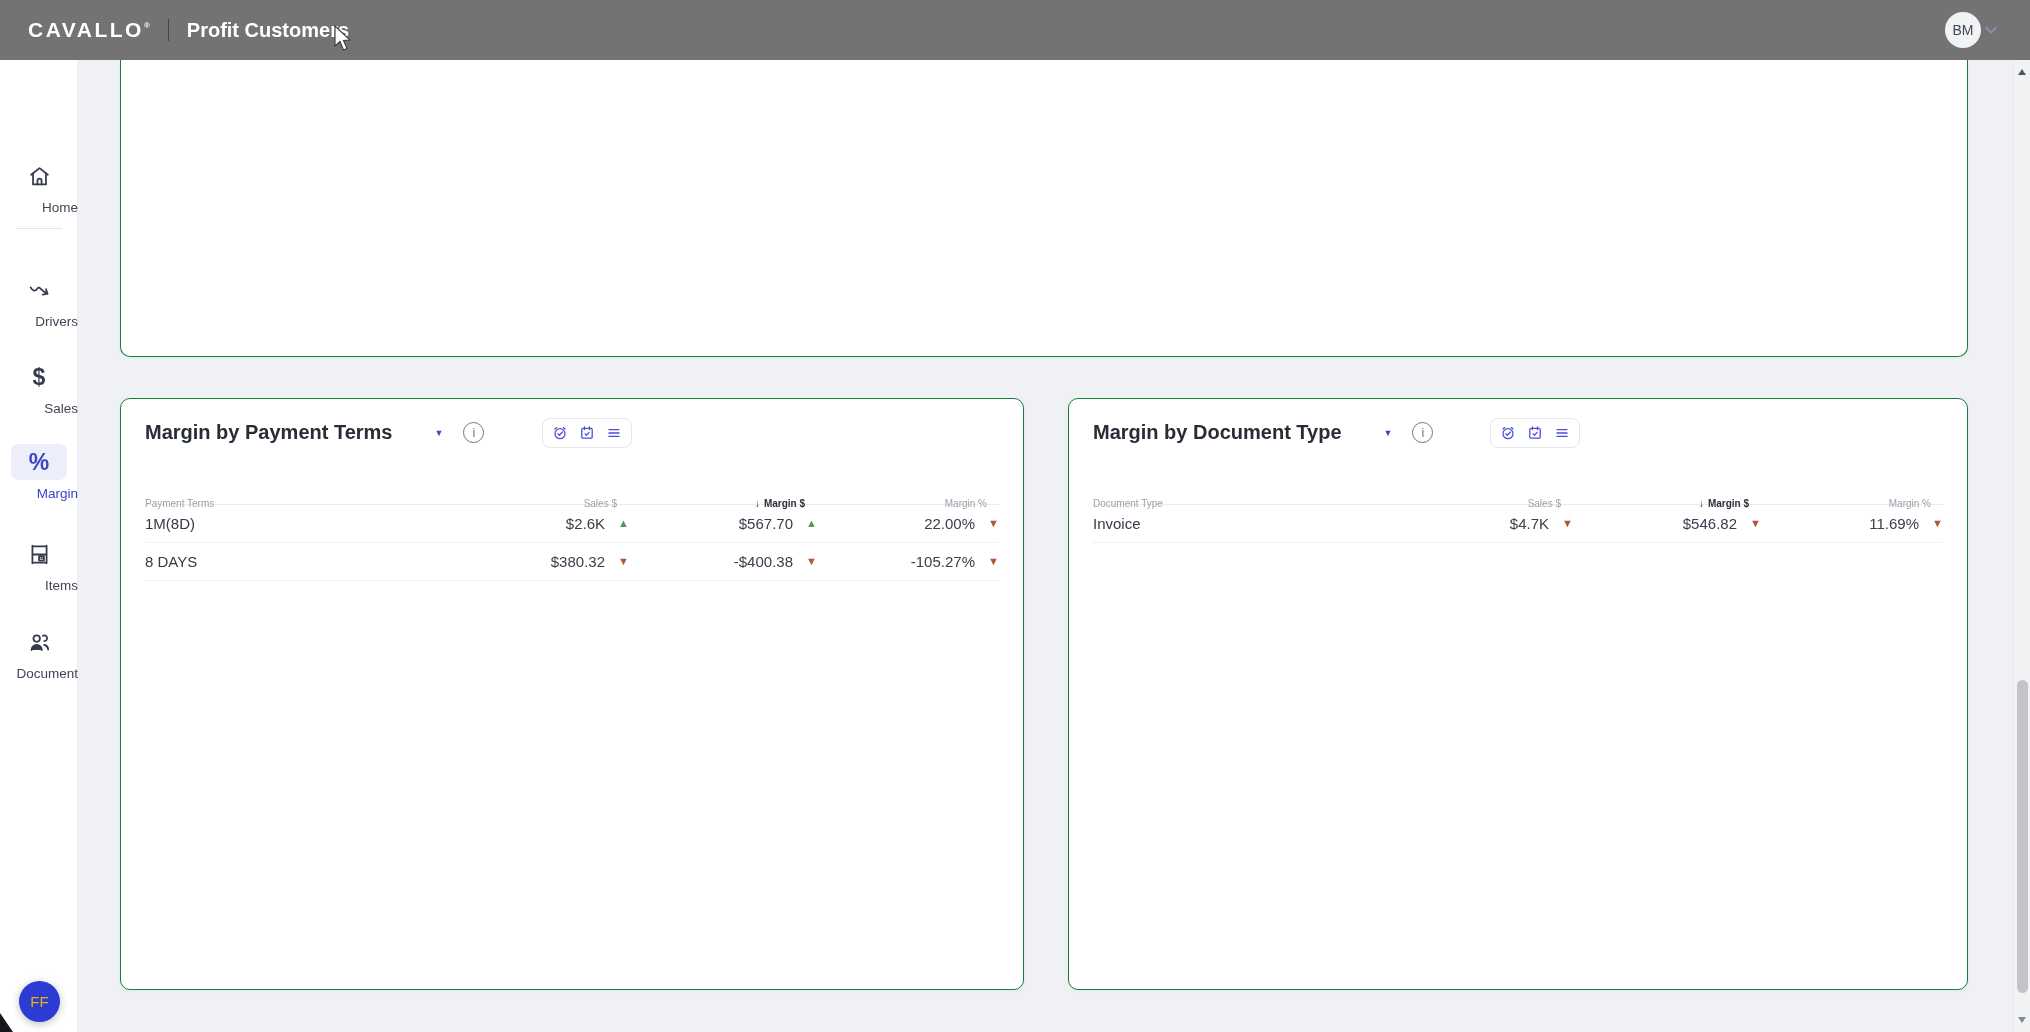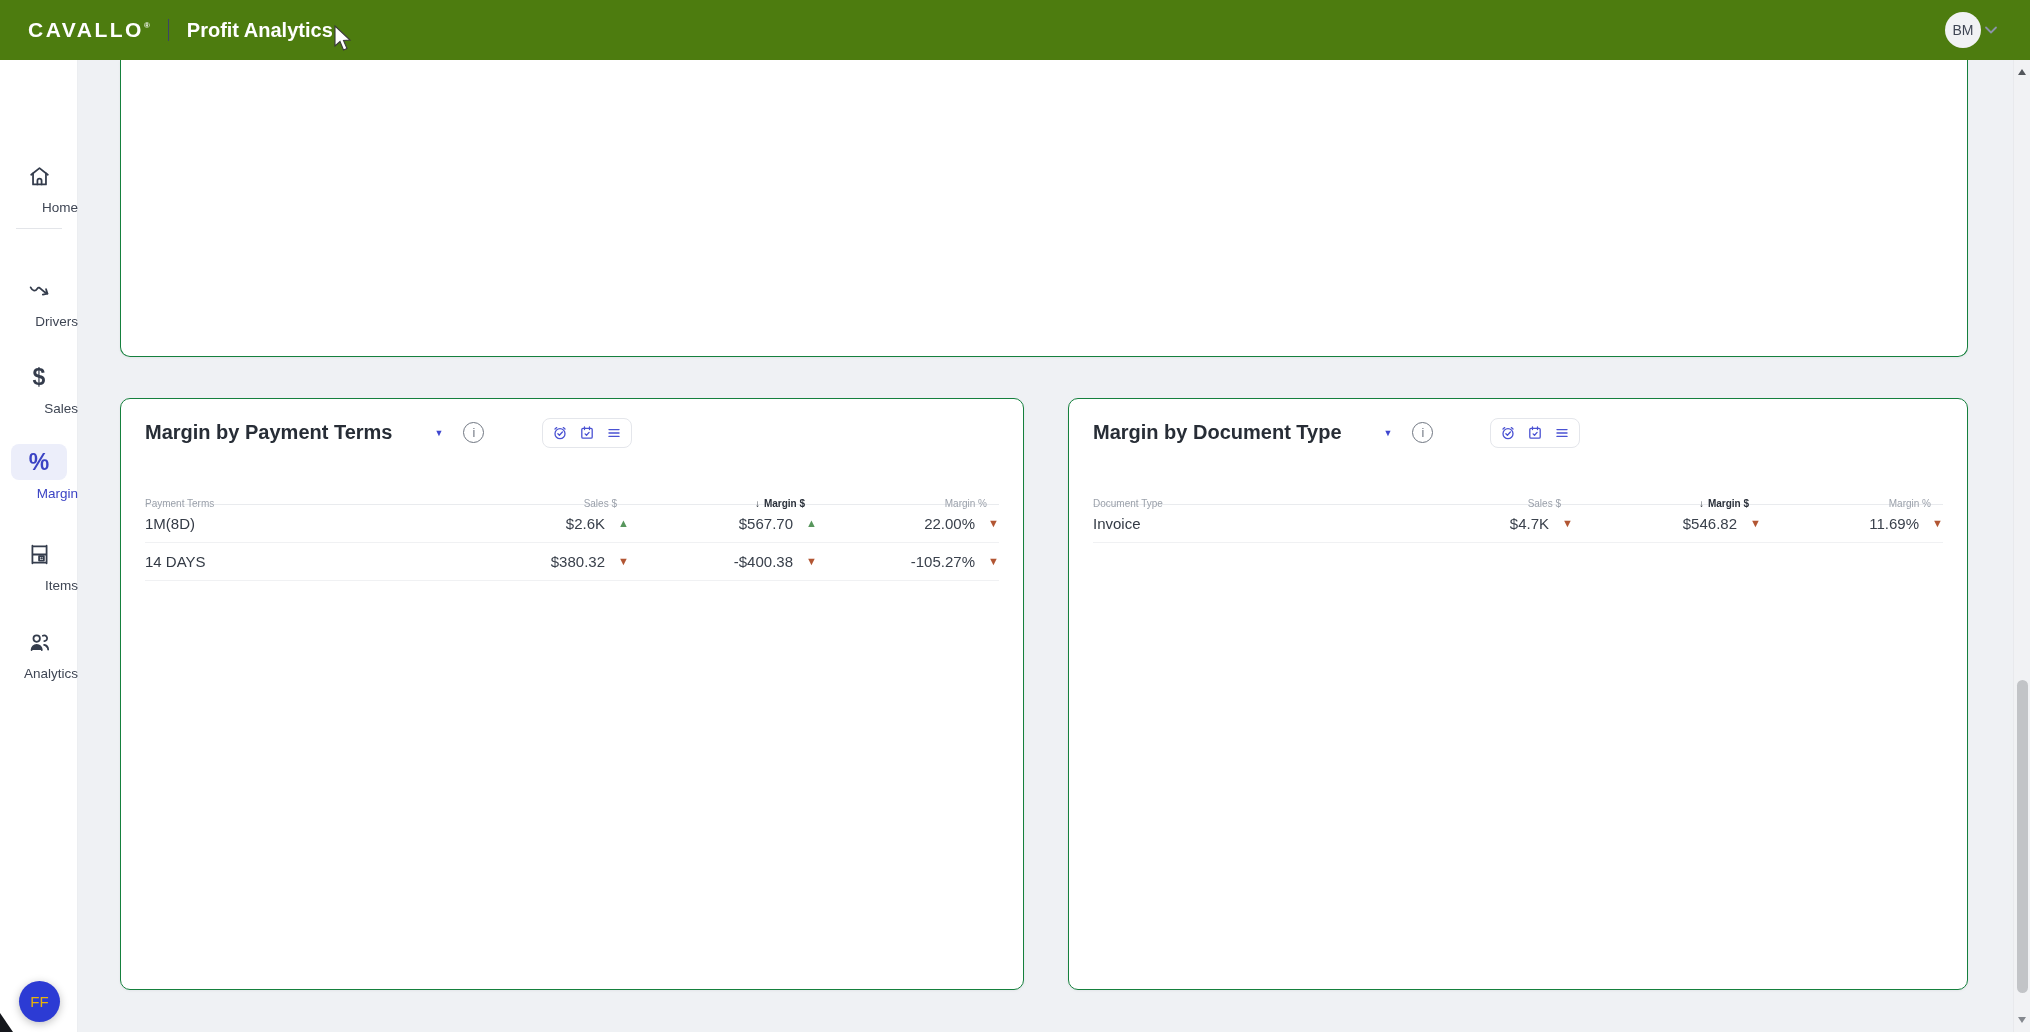--- a/index.html
+++ b/index.html
@@ -14,7 +14,7 @@
   
   .topbar {
     position:absolute; top:0; left:0; width:2030px; height:60px;
-    background:#4d7c0f; display:flex; align-items:center; z-index:10;
+    background:#737373; display:flex; align-items:center; z-index:10;
   }
   .logo { color:#ffffff; font-weight:700; font-size:21px; letter-spacing:2.5px; margin-left:28px; white-space:nowrap; }
   .logo sup { font-size:8px; letter-spacing:0; vertical-align:9px; }

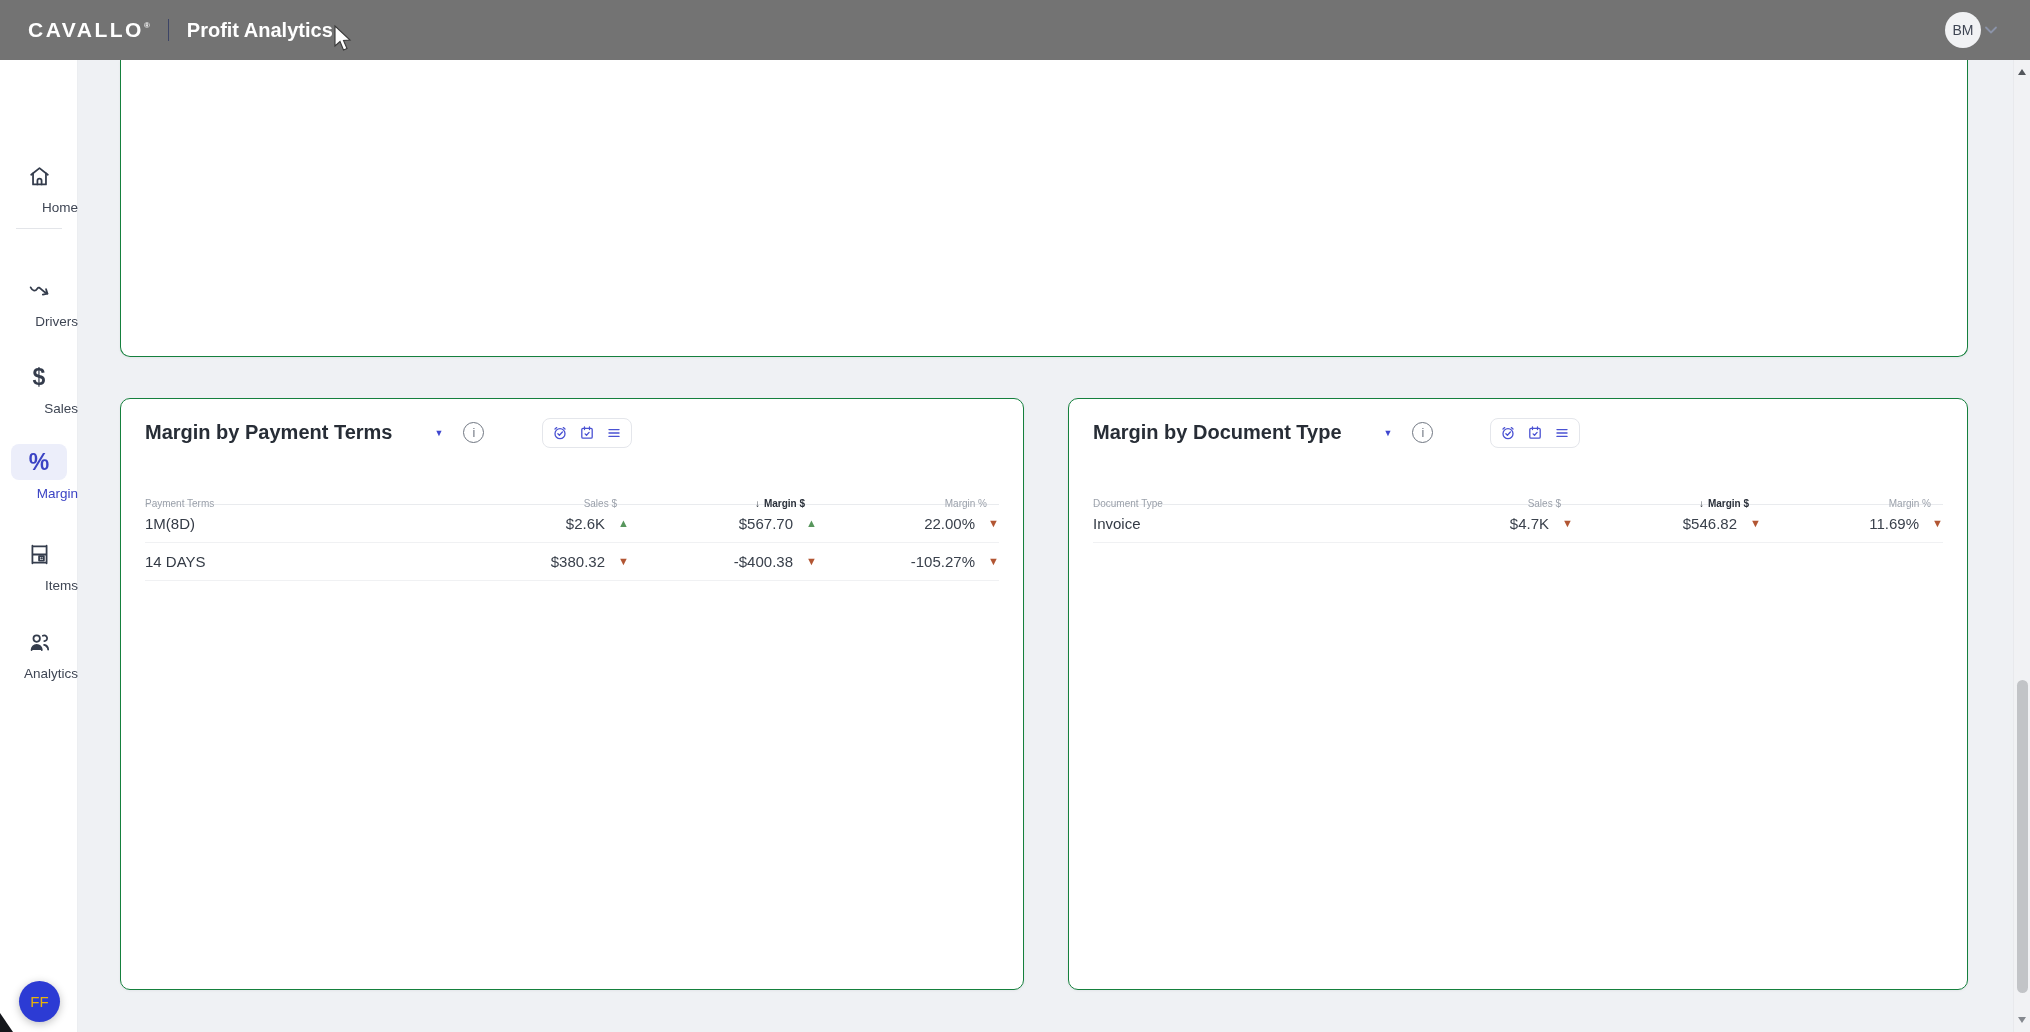--- a/index.html
+++ b/index.html
@@ -104,7 +104,7 @@
 <header class="topbar">
   <div class="logo"><span>CAVALLO</span><sup>®</sup></div>
   <div class="topbar-divider"></div>
-  <div class="app-title">Profit Analytics</div>
+  <div class="app-title">Profit Customers</div>
   <div class="avatar">BM</div>
   <svg class="chevron" width="14" height="10" viewBox="0 0 14 10">
     <polyline points="2,2.5 7,7.5 12,2.5" fill="none" stroke="#8b93a8" stroke-width="1.8" stroke-linecap="round" stroke-linejoin="round"></polyline>

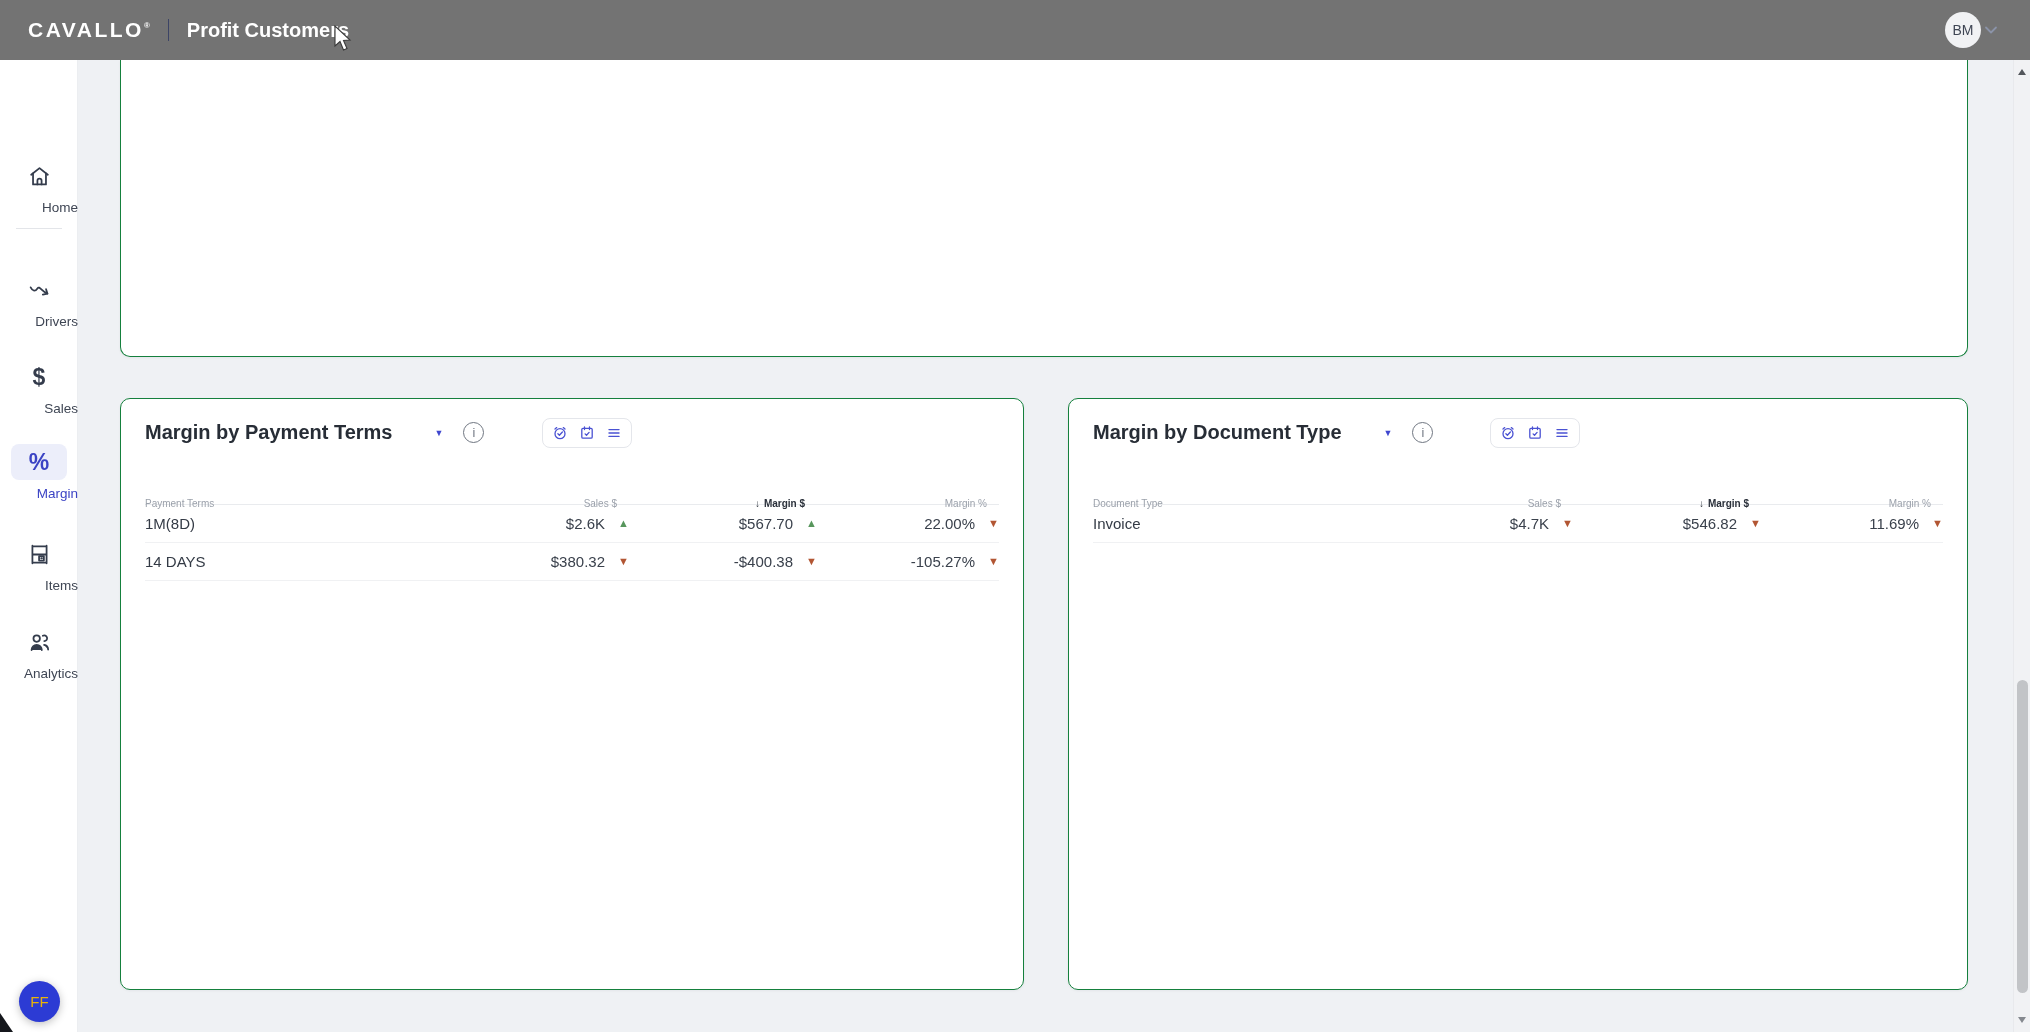--- a/index.html
+++ b/index.html
@@ -249,7 +249,7 @@
 
 
     <div class="tr">
-      <span class="td name">14 DAYS</span>
+      <span class="td name">8 DAYS</span>
       <span class="td num">
           <span>$380.32</span>
           <span class="trend t-down">▼</span>

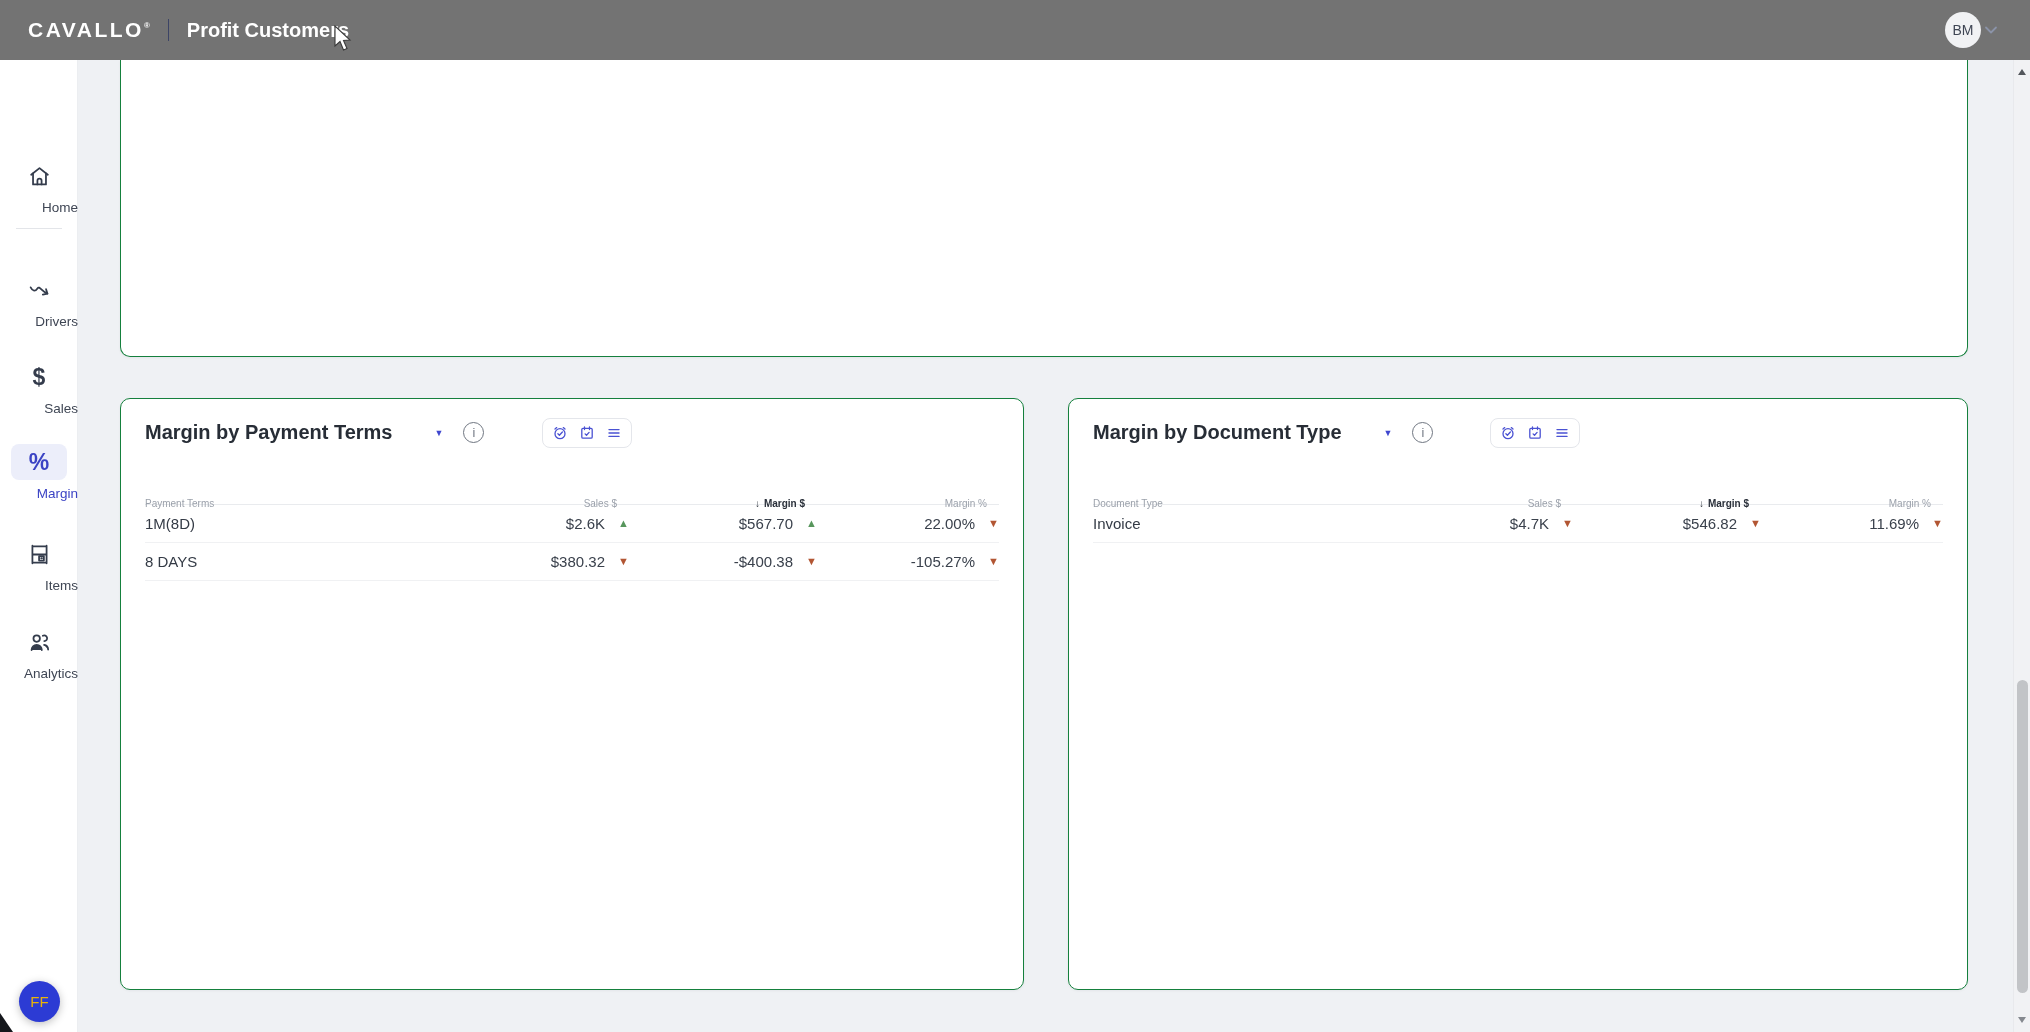--- a/index.html
+++ b/index.html
@@ -175,7 +175,7 @@
           <path d="M16.4 14.2 c2.6 .3 3.9 2 3.9 4.6" fill="currentColor"></path>
         </svg>
       </span>
-    <span class="nav-label">Analytics</span>
+    <span class="nav-label">Document</span>
   </div>
 
 </aside>

